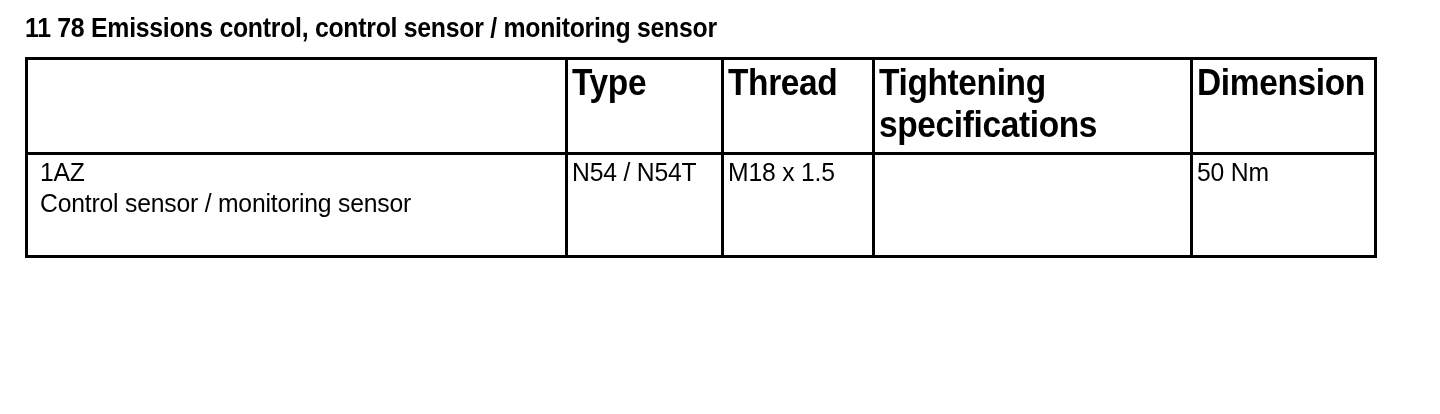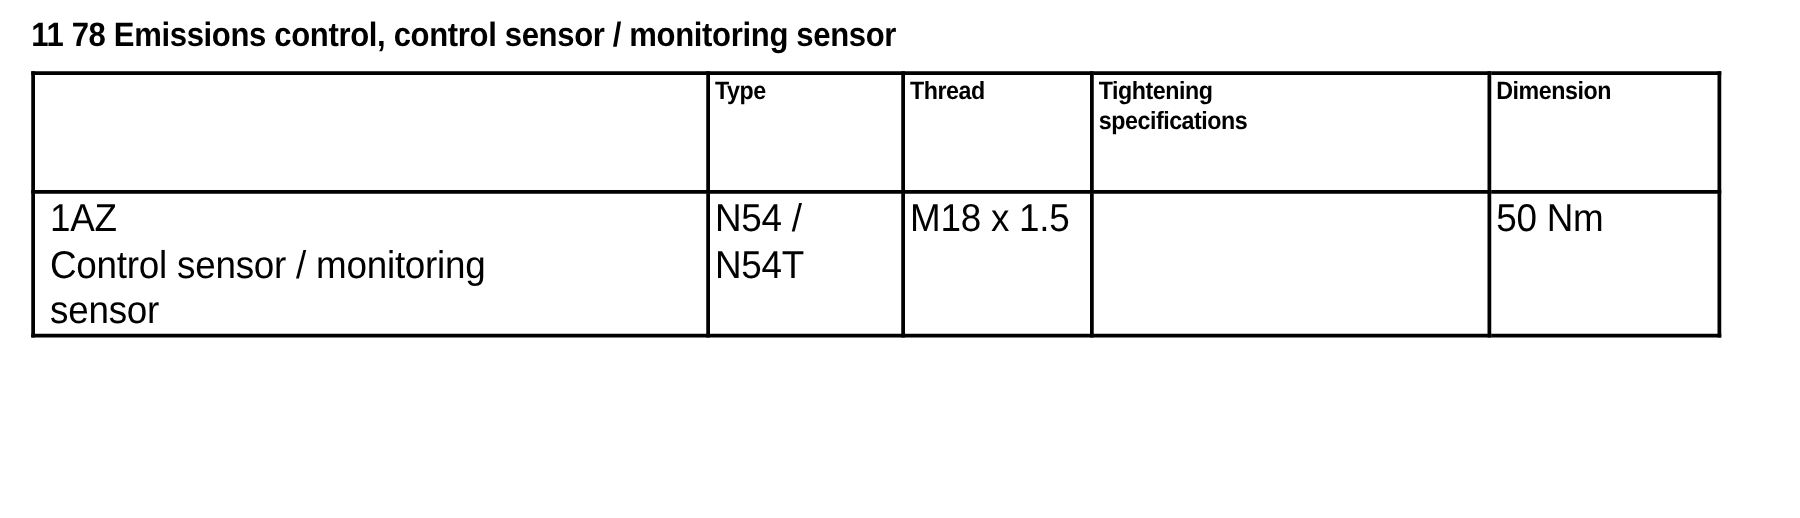--- a/index.html
+++ b/index.html
@@ -54,7 +54,7 @@
 
   thead td {
     height: 90px;
-    font-size: 20px;
+    font-size: 36px;
     font-weight: bold;
     letter-spacing: -0.4px;
   }

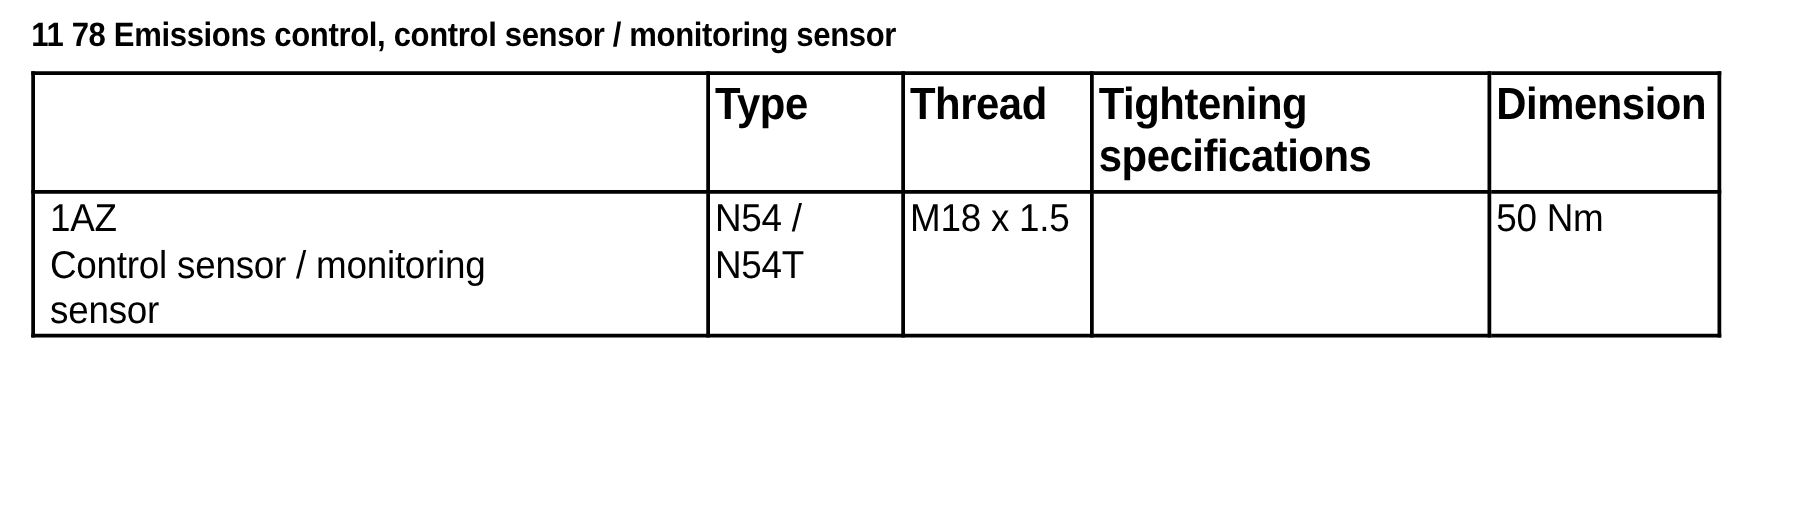--- a/index.html
+++ b/index.html
@@ -65,7 +65,7 @@
   }
   tbody td {
     height: 98px;
-    font-size: 31px;
+    font-size: 26px;
     font-weight: normal;
     letter-spacing: -0.2px;
   }

